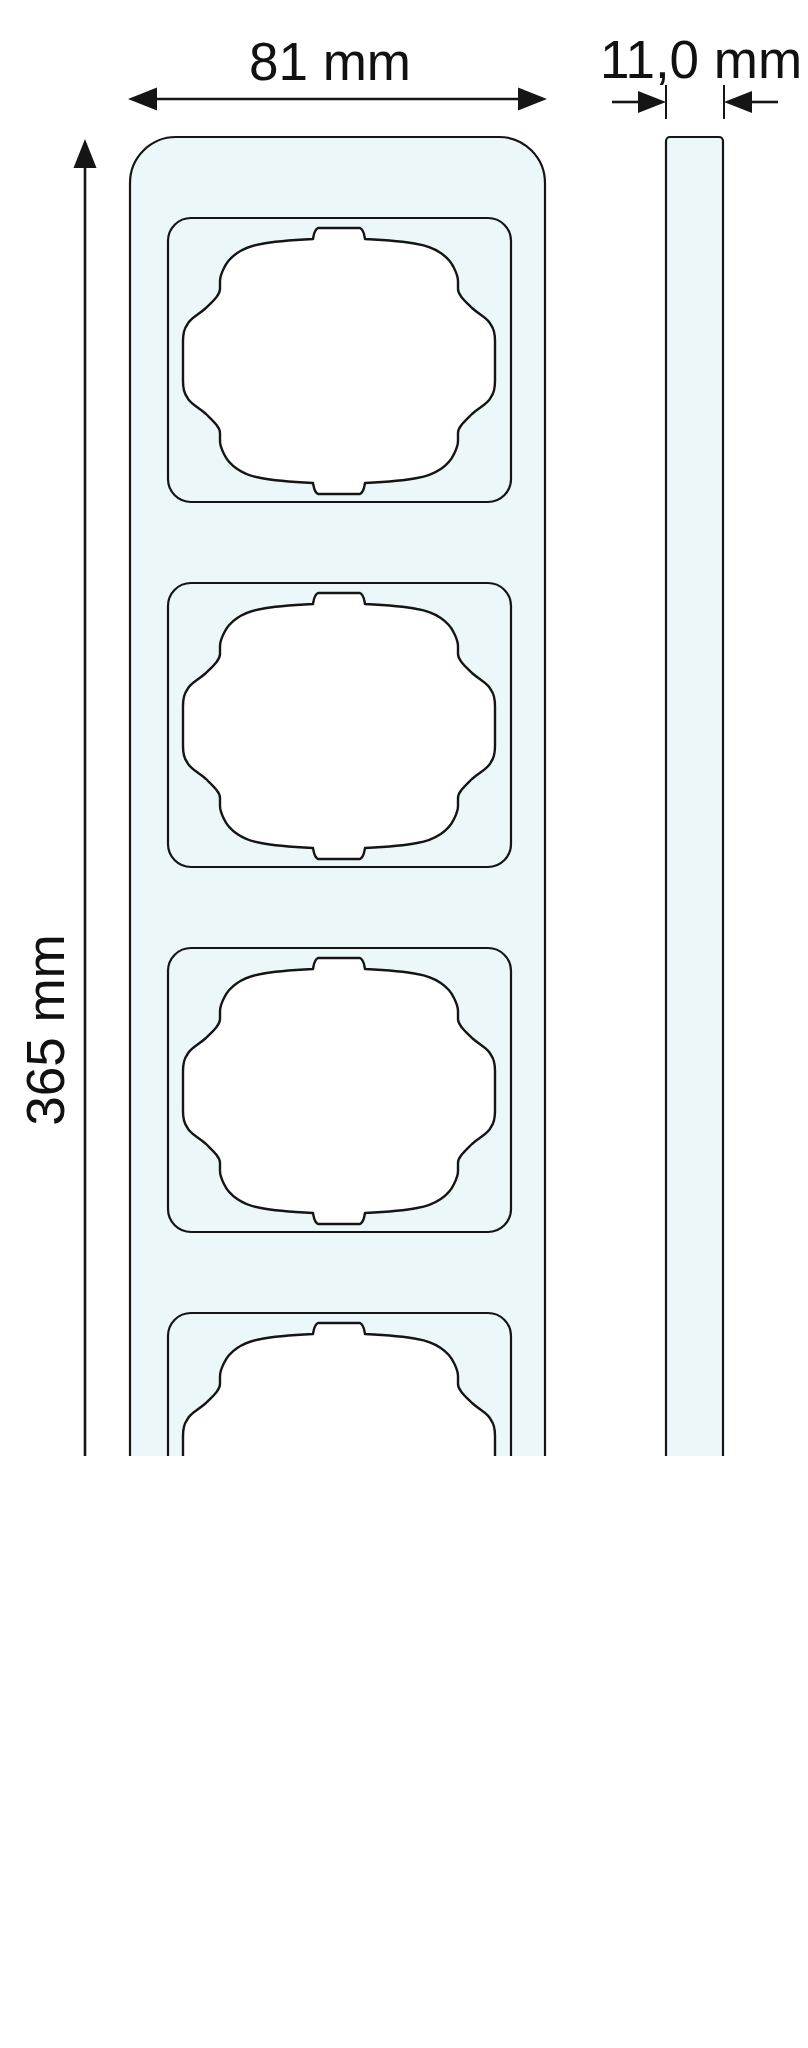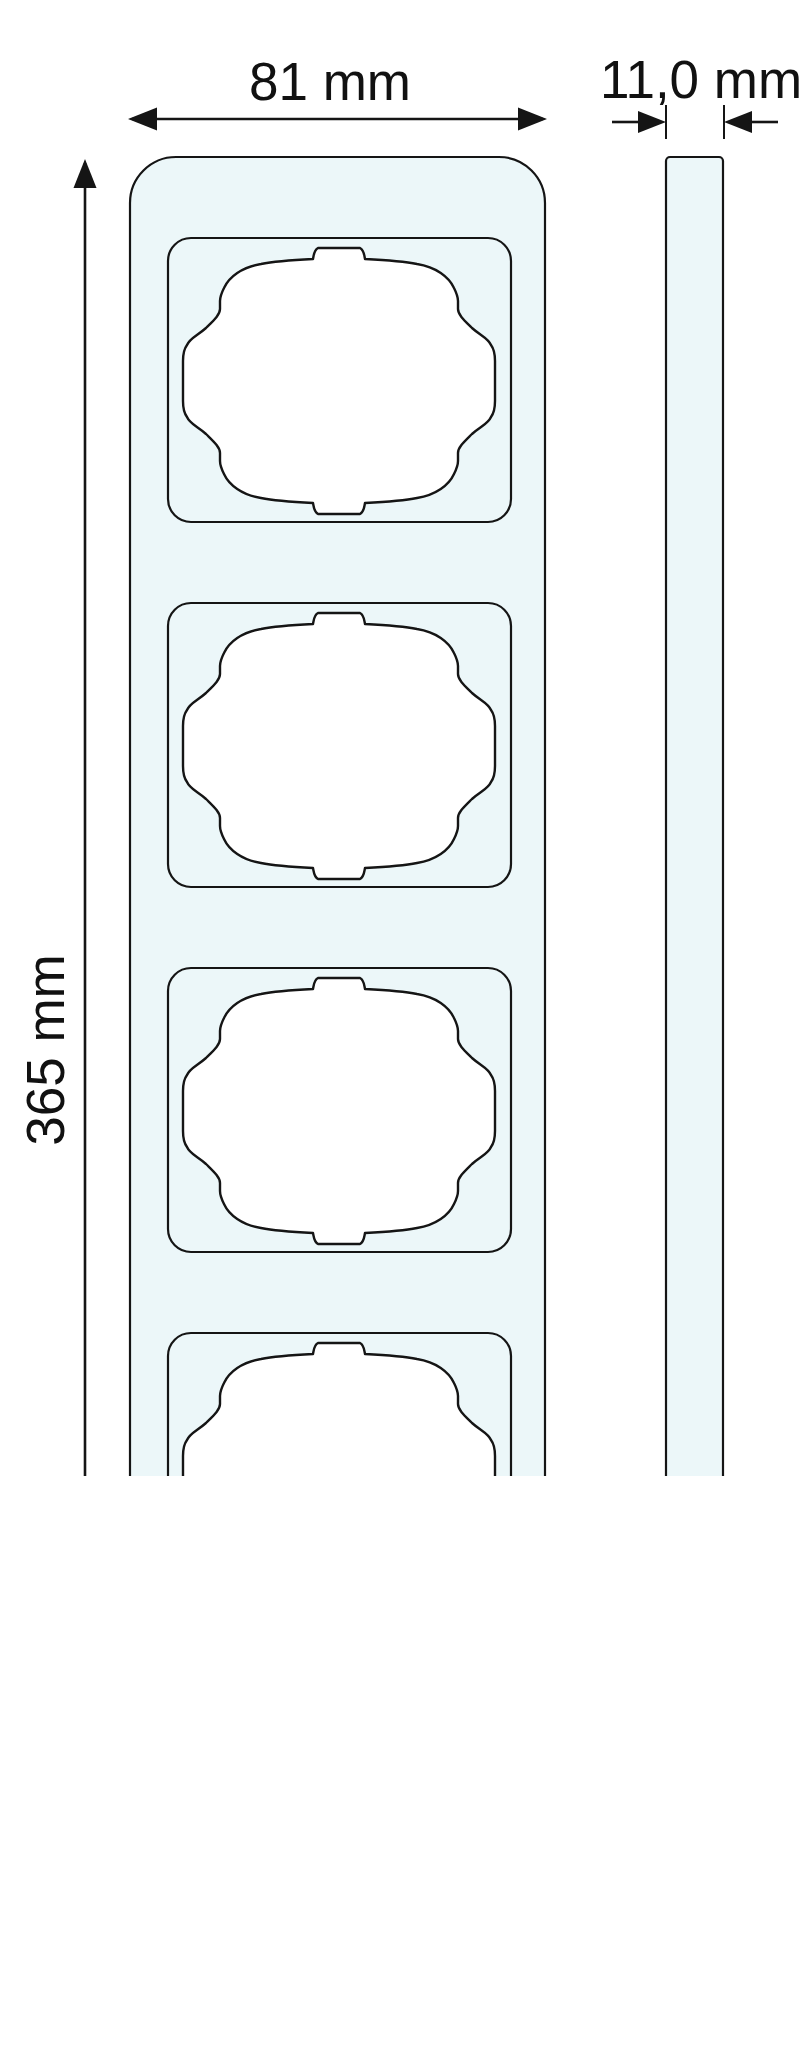--- a/index.html
+++ b/index.html
@@ -13,7 +13,6 @@
     width:808px;height:1456px;
     background:var(--bg);
     overflow:hidden;
-    margin-top:20px;
   }
   .shape{fill:var(--fill);stroke:var(--line);stroke-width:2.2;}
   .cutout{fill:#ffffff;stroke:var(--line);stroke-width:2.4;stroke-linejoin:round;}

